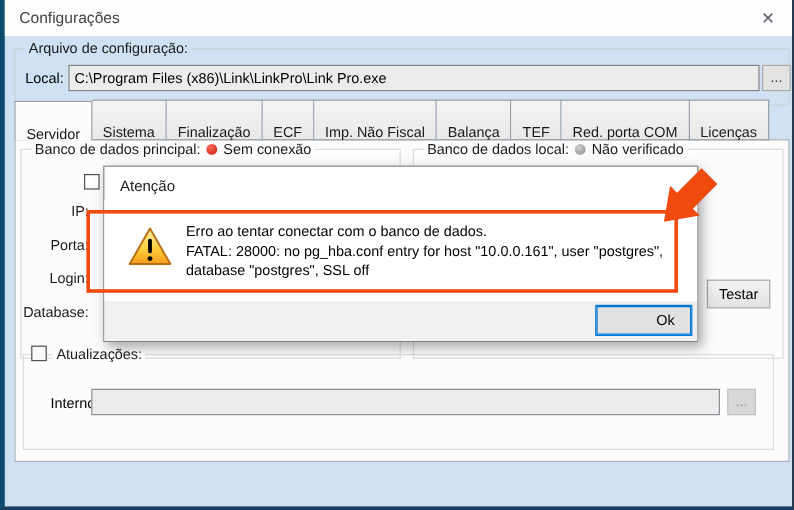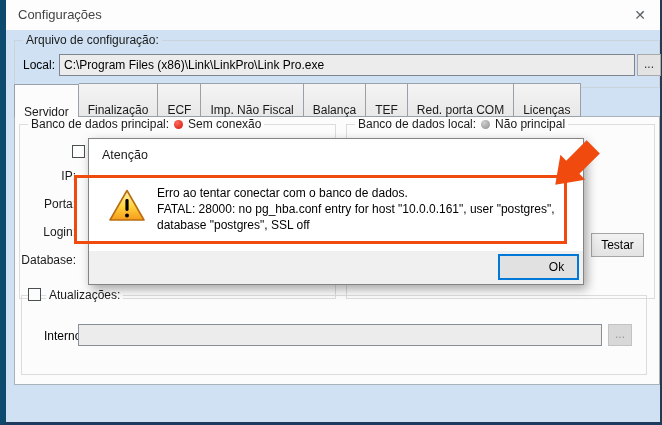--- a/index.html
+++ b/index.html
@@ -6,7 +6,7 @@
   html,body { width:662px; height:425px; }
   body { font-family:"Liberation Sans", sans-serif; font-size:12px; color:#000; background:#fff; position:relative; overflow:hidden; }
 
-  .window { position:absolute; inset:0; background:#cfe1f2; border-left:6px solid #0c4a6e; border-right:2px solid #27394e; border-bottom:3px solid #1d3a5f; }
+  .window { position:absolute; inset:0; background:#cfe1f2; border-left:4px solid #0c4a6e; border-right:2px solid #27394e; border-bottom:3px solid #1d3a5f; }
 
   
   .titlebar { position:absolute; left:0; right:0; top:0; height:30px; background:#fdfdfd; }

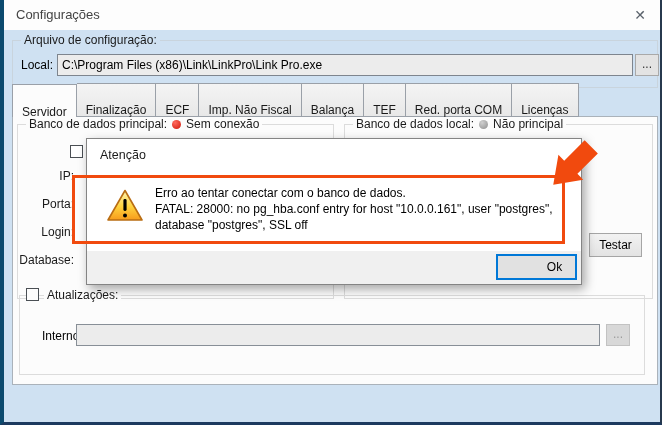--- a/index.html
+++ b/index.html
@@ -100,6 +100,7 @@
 
   <div class="tabstrip">
     <span class="tab active">Servidor</span>
+    <span class="tab">Sistema</span>
     <span class="tab">Finalização</span>
     <span class="tab">ECF</span>
     <span class="tab">Imp. Não Fiscal</span>

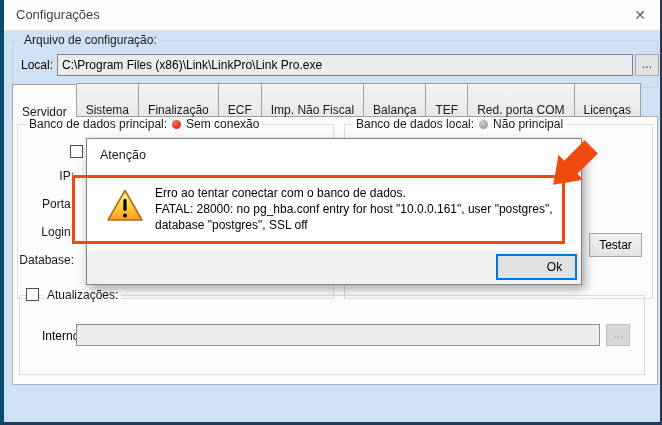--- a/index.html
+++ b/index.html
@@ -129,7 +129,7 @@
       <span class="gb-label status-inline">
         <span>Banco de dados local:</span>
         <span class="dot dot-gray"></span>
-        <span>Não principal</span>
+        <span>Não verificado</span>
       </span>
     </div>
 

